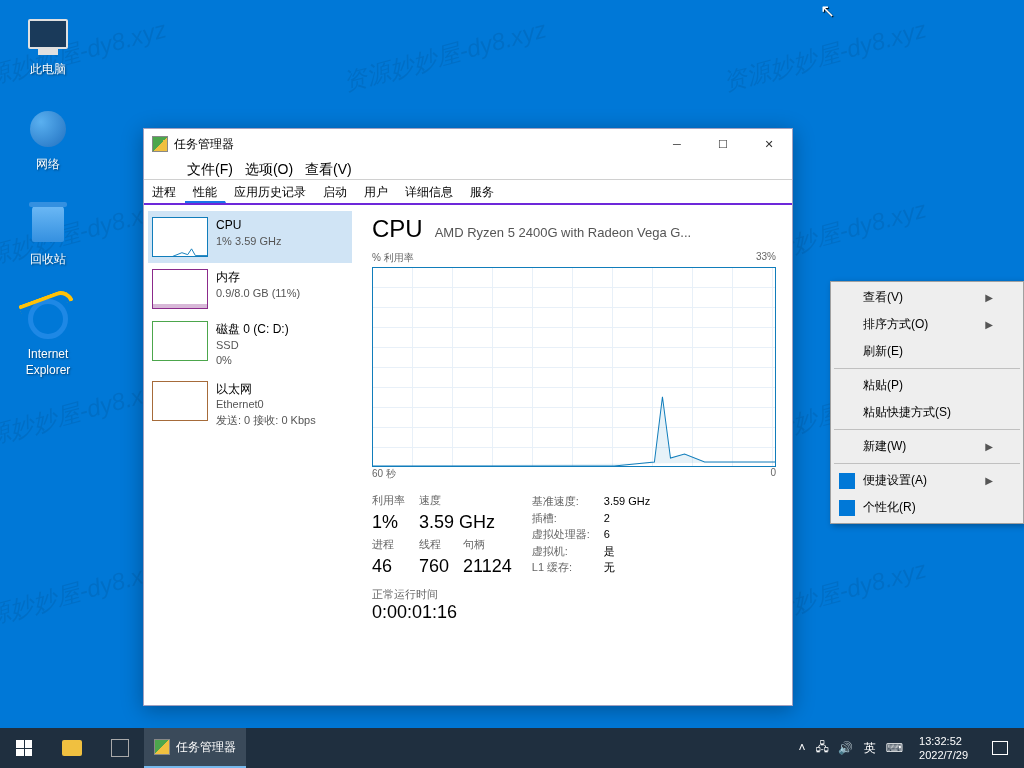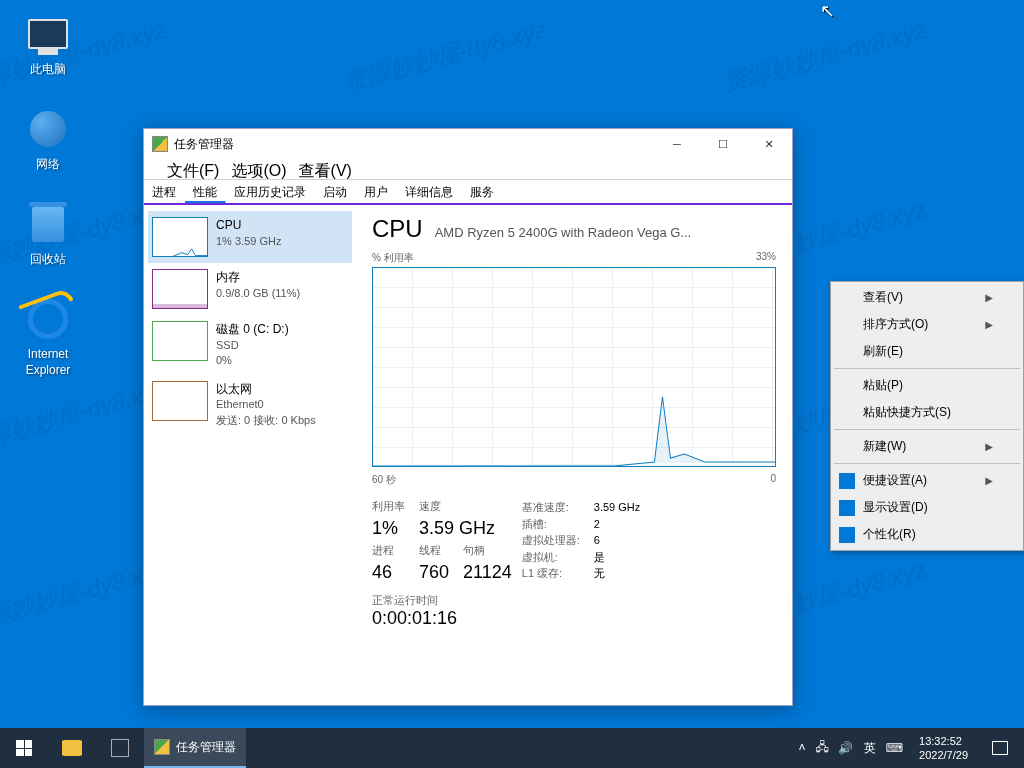--- a/index.html
+++ b/index.html
@@ -28,7 +28,7 @@
 .win-controls { display: flex; }
 .win-controls div { width: 46px; height: 30px; display: flex; align-items: center; justify-content: center; font-size: 11px; color: #333; }
 
-.menubar { height: 20px; display: flex; padding: 0 17px; font-size: 16px; }
+.menubar { height: 20px; display: flex; padding: 0 17px; font-size: 14px; margin-left: 20px; }
 .menubar div { padding: 2px 6px; }
 
 .tabbar { height: 24px; display: flex; border-top: 1px solid #d0d0d0; font-size: 12px; }

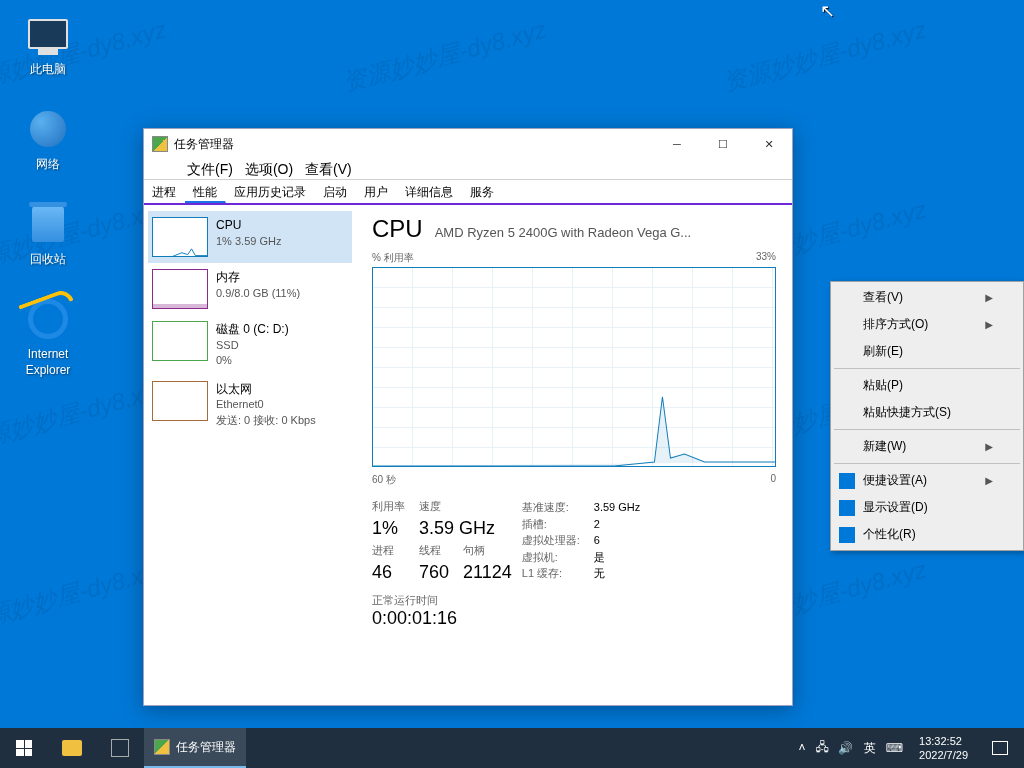--- a/index.html
+++ b/index.html
@@ -54,7 +54,7 @@
 .chart-labels { display: flex; justify-content: space-between; font-size: 10px; color: #666; margin-bottom: 2px; }
 .main-chart { height: 200px; border: 1px solid #117dbb; position: relative; background: repeating-linear-gradient(to right, transparent 0 39px, #e8f0f8 39px 40px), repeating-linear-gradient(to bottom, transparent 0 19px, #e8f0f8 19px 20px); }
 .main-chart svg { position: absolute; inset: 0; width: 100%; height: 100%; }
-.chart-bottom { display: flex; justify-content: space-between; font-size: 10px; color: #666; margin-top: 6px; margin-bottom: 12px; text-align: center; }
+.chart-bottom { display: flex; justify-content: space-between; font-size: 10px; color: #666; margin-top: 0; margin-bottom: 12px; text-align: center; }
 
 .stats { display: flex; gap: 10px; }
 .stats-left { display: grid; grid-template-columns: auto auto auto; gap: 4px 14px; font-size: 11px; }

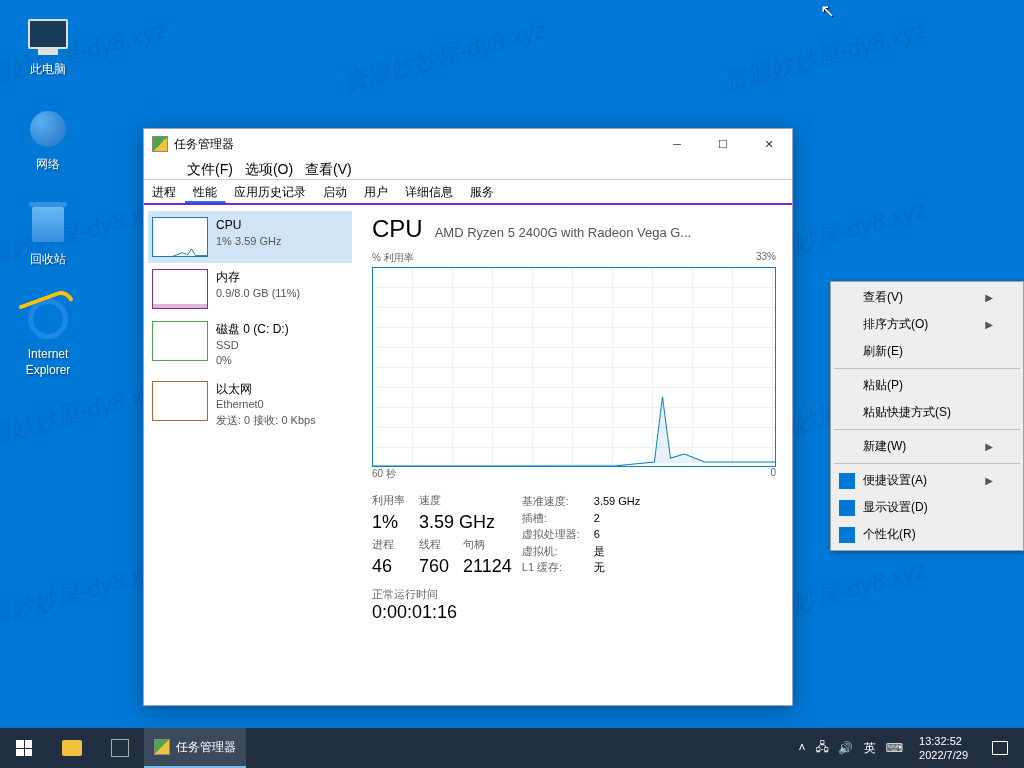--- a/index.html
+++ b/index.html
@@ -56,7 +56,7 @@
 .main-chart svg { position: absolute; inset: 0; width: 100%; height: 100%; }
 .chart-bottom { display: flex; justify-content: space-between; font-size: 10px; color: #666; margin-top: 0; margin-bottom: 12px; text-align: center; }
 
-.stats { display: flex; gap: 10px; }
+.stats { display: flex; gap: 20px; }
 .stats-left { display: grid; grid-template-columns: auto auto auto; gap: 4px 14px; font-size: 11px; }
 .stats-left .lbl { color: #666; }
 .stats-left .val { font-size: 18px; }

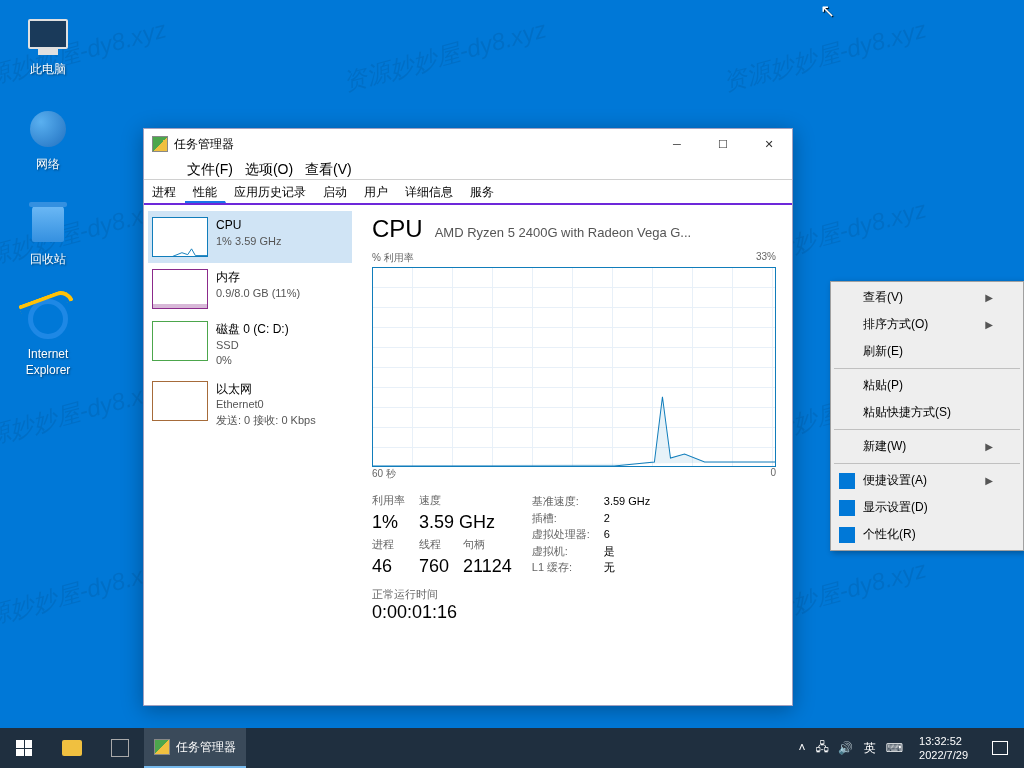--- a/index.html
+++ b/index.html
@@ -289,10 +289,6 @@
     </div>
   <div class="item">
       <span class="mi" style="background:#0078d7"></span>
-      <span>显示设置(D)</span>
-    </div>
-  <div class="item">
-      <span class="mi" style="background:#0078d7"></span>
       <span>个性化(R)</span>
     </div>
 </div>

